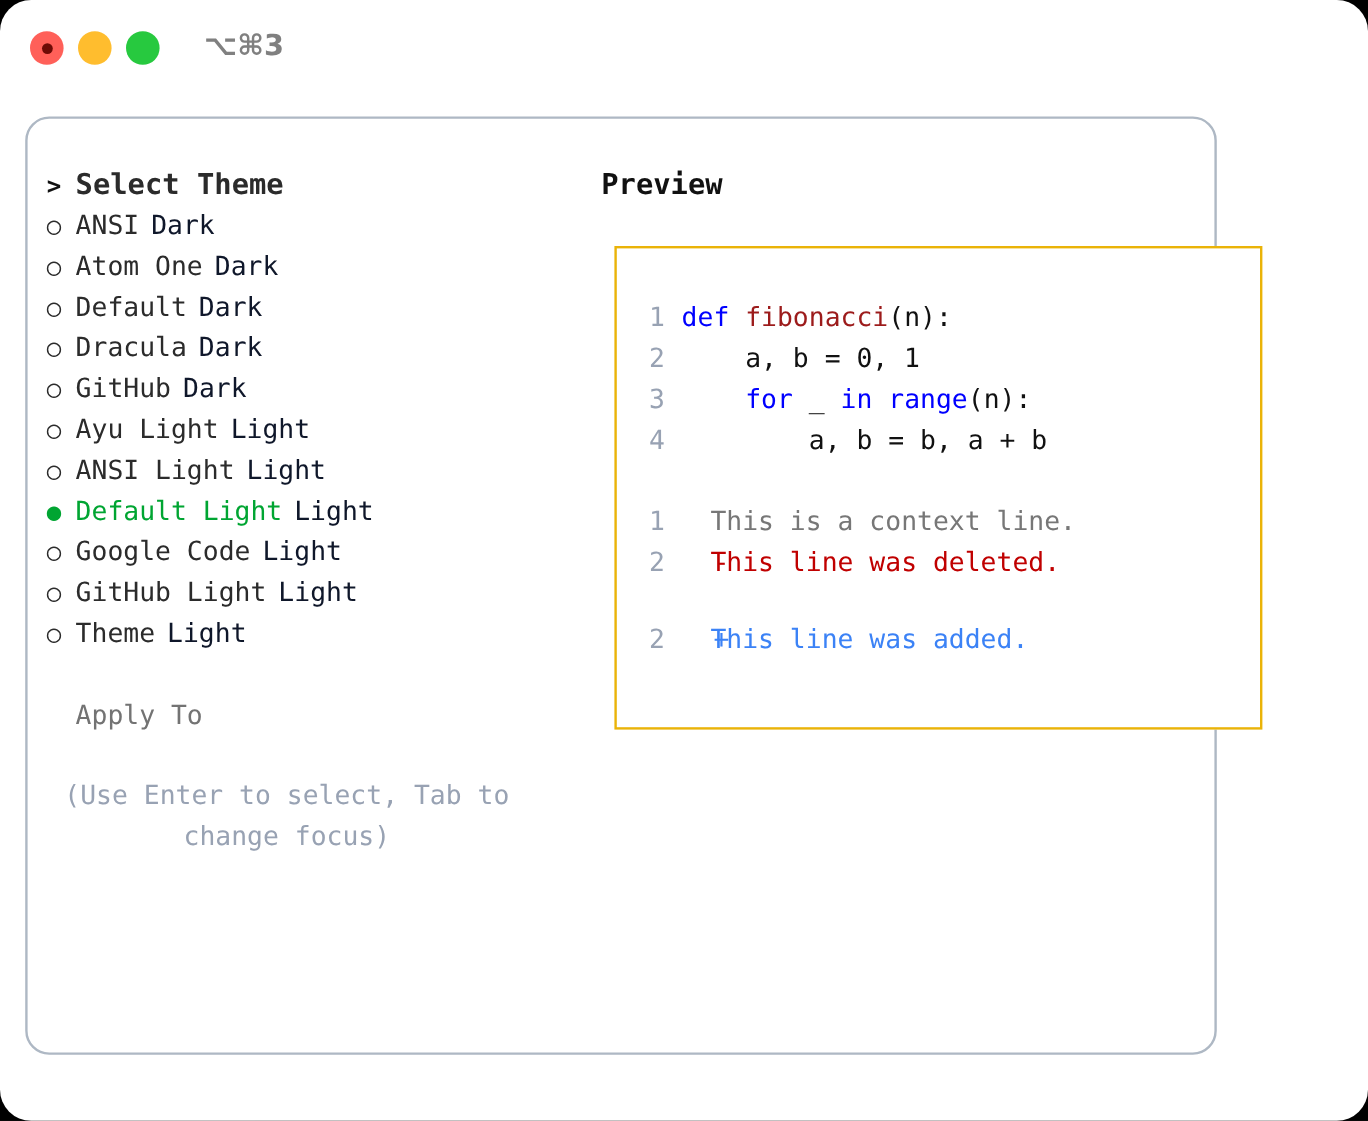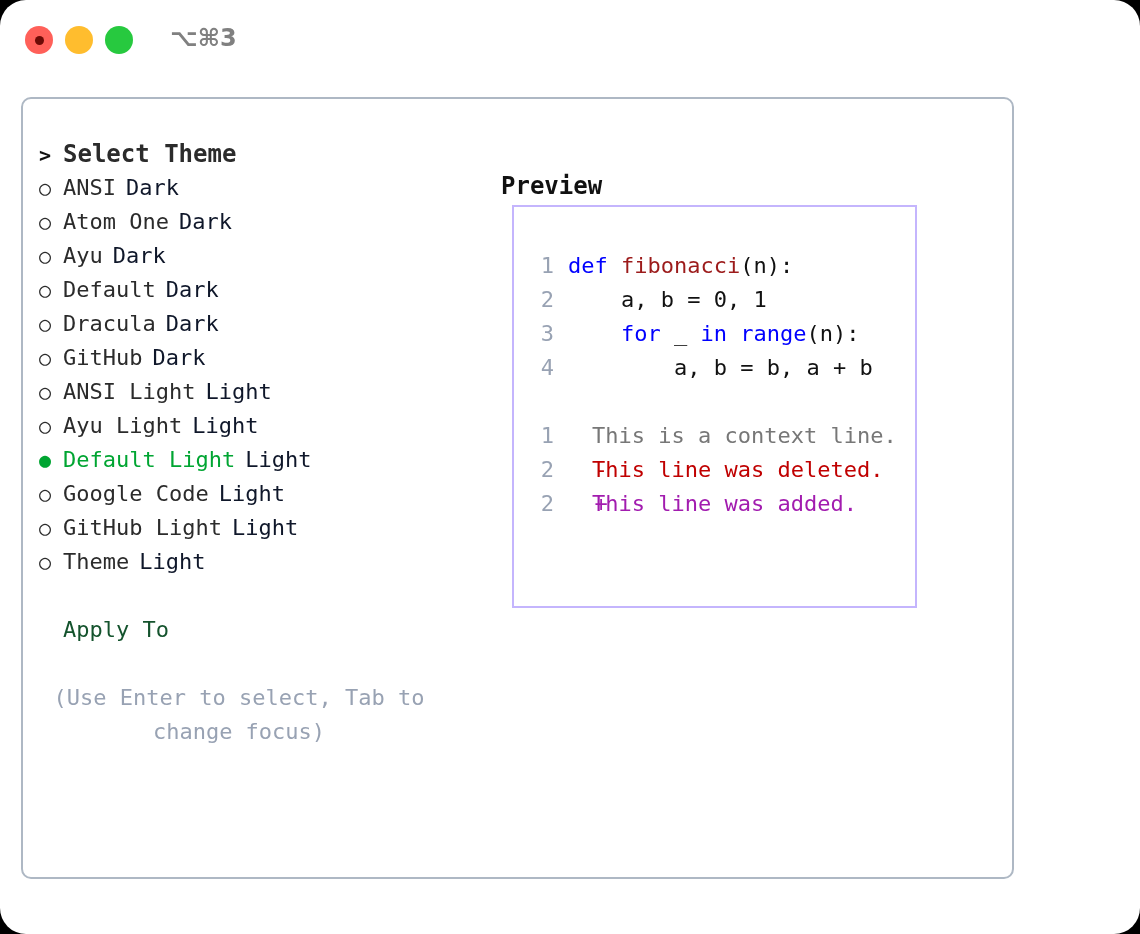--- a/index.html
+++ b/index.html
@@ -67,7 +67,7 @@
     width: 993px;
     height: 782px;
     border: 2px solid #aeb8c4;
-    border-radius: 10px;
+    border-radius: 20px;
     box-sizing: border-box;
     background: #ffffff;
   }

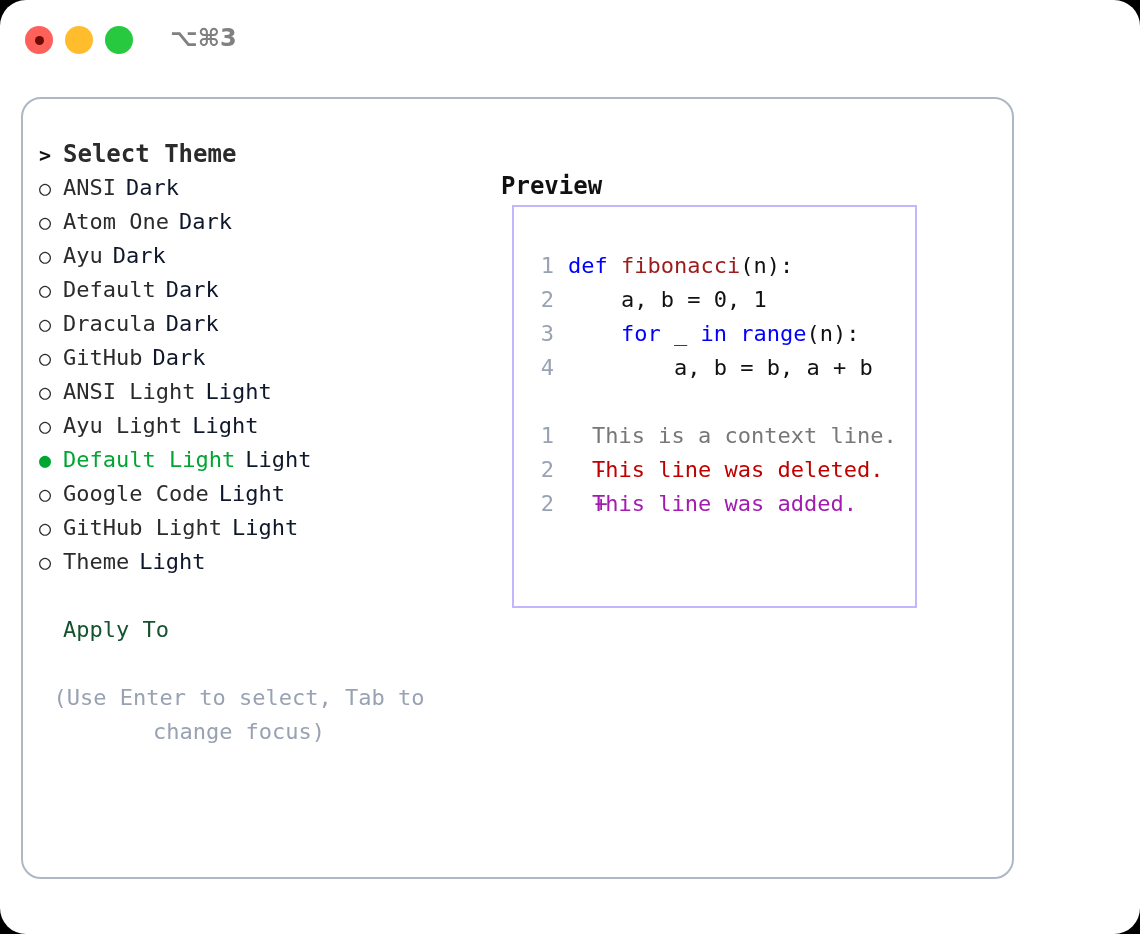--- a/index.html
+++ b/index.html
@@ -135,7 +135,6 @@
     font-weight: bold;
     color: #111111;
     line-height: 34px;
-    margin-top: 32px;
   }
   #preview-box {
     position: absolute;

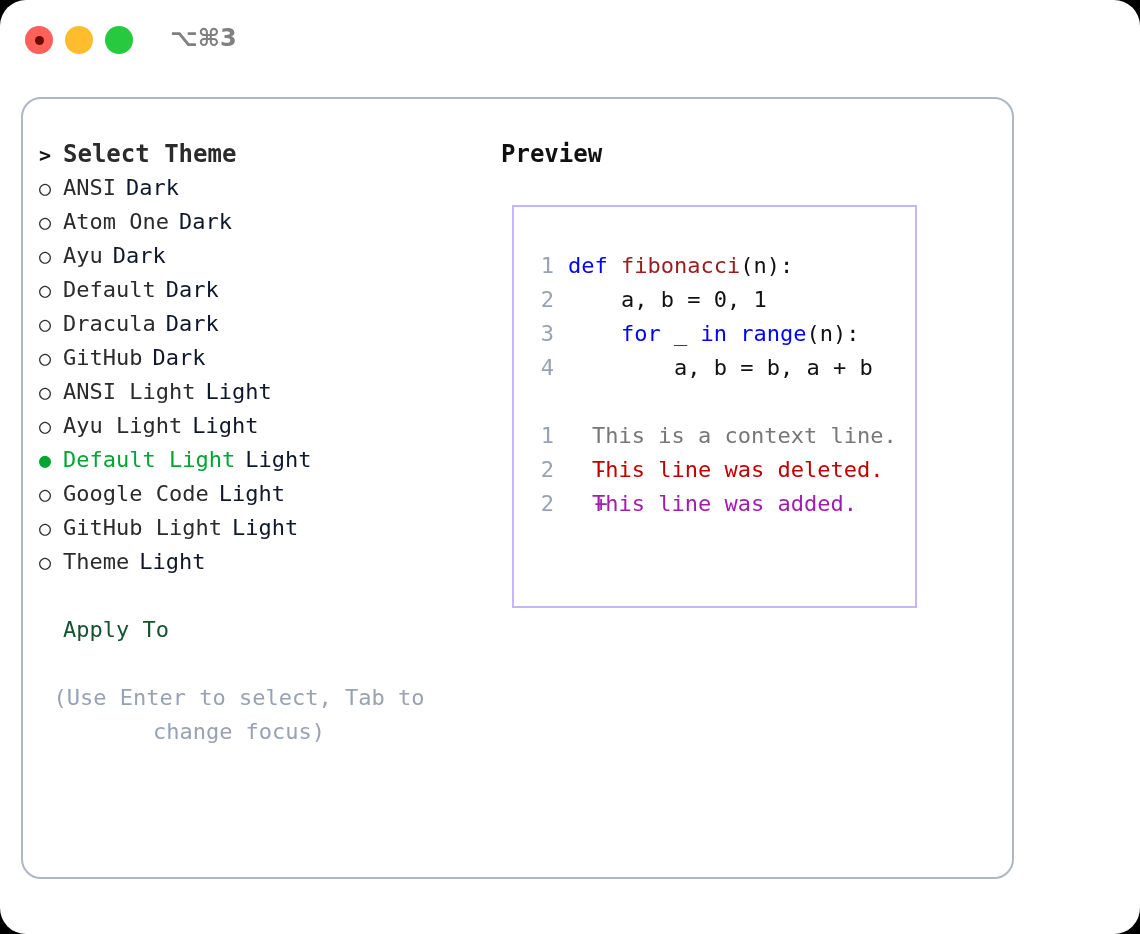--- a/index.html
+++ b/index.html
@@ -198,7 +198,6 @@
       <div id="theme-list">
           <div class="row"><span class="bullet empty">○</span><span class="label">ANSI</span><span class="tag">Dark</span></div>
           <div class="row"><span class="bullet empty">○</span><span class="label">Atom One</span><span class="tag">Dark</span></div>
-          <div class="row"><span class="bullet empty">○</span><span class="label">Ayu</span><span class="tag">Dark</span></div>
           <div class="row"><span class="bullet empty">○</span><span class="label">Default</span><span class="tag">Dark</span></div>
           <div class="row"><span class="bullet empty">○</span><span class="label">Dracula</span><span class="tag">Dark</span></div>
           <div class="row"><span class="bullet empty">○</span><span class="label">GitHub</span><span class="tag">Dark</span></div>

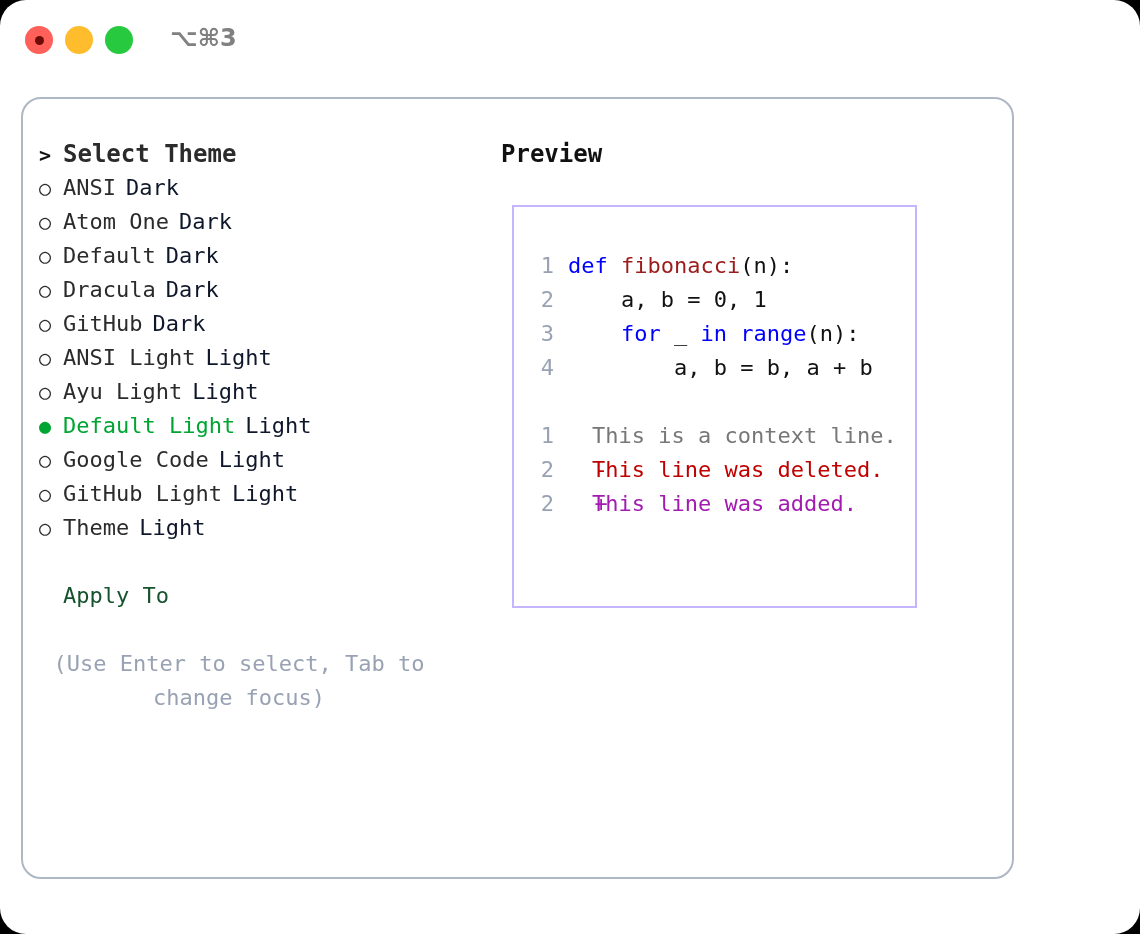--- a/index.html
+++ b/index.html
@@ -140,9 +140,9 @@
     position: absolute;
     left: 11px;
     top: 68px;
-    width: 405px;
+    width: 540px;
     height: 403px;
-    border: 2px solid #c4b5fd;
+    border: 2px solid #eab308;
     box-sizing: border-box;
     background: #ffffff;
   }

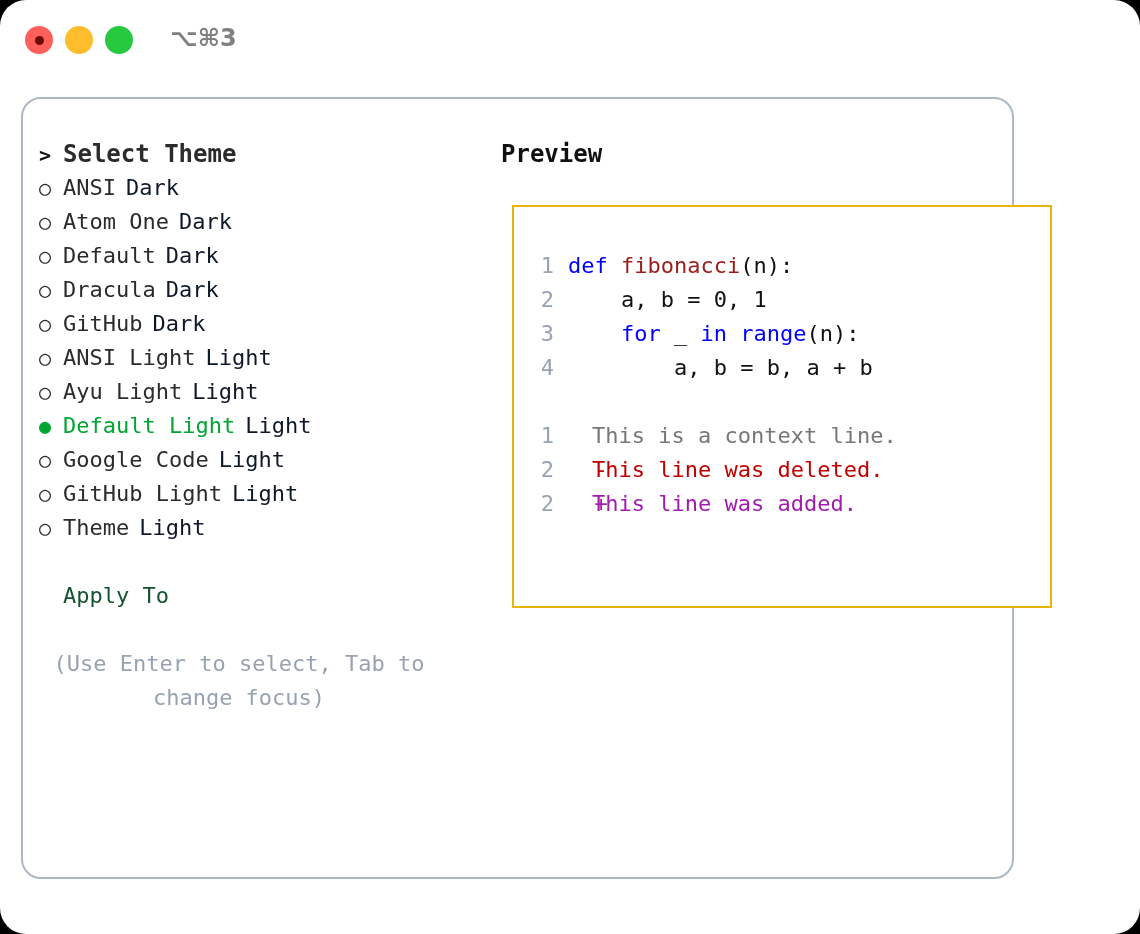--- a/index.html
+++ b/index.html
@@ -201,8 +201,8 @@
           <div class="row"><span class="bullet empty">○</span><span class="label">Default</span><span class="tag">Dark</span></div>
           <div class="row"><span class="bullet empty">○</span><span class="label">Dracula</span><span class="tag">Dark</span></div>
           <div class="row"><span class="bullet empty">○</span><span class="label">GitHub</span><span class="tag">Dark</span></div>
+          <div class="row"><span class="bullet empty">○</span><span class="label">Ayu Light</span><span class="tag">Light</span></div>
           <div class="row"><span class="bullet empty">○</span><span class="label">ANSI Light</span><span class="tag">Light</span></div>
-          <div class="row"><span class="bullet empty">○</span><span class="label">Ayu Light</span><span class="tag">Light</span></div>
           <div class="row selected"><span class="bullet filled">●</span><span class="label">Default Light</span><span class="tag">Light</span></div>
           <div class="row"><span class="bullet empty">○</span><span class="label">Google Code</span><span class="tag">Light</span></div>
           <div class="row"><span class="bullet empty">○</span><span class="label">GitHub Light</span><span class="tag">Light</span></div>

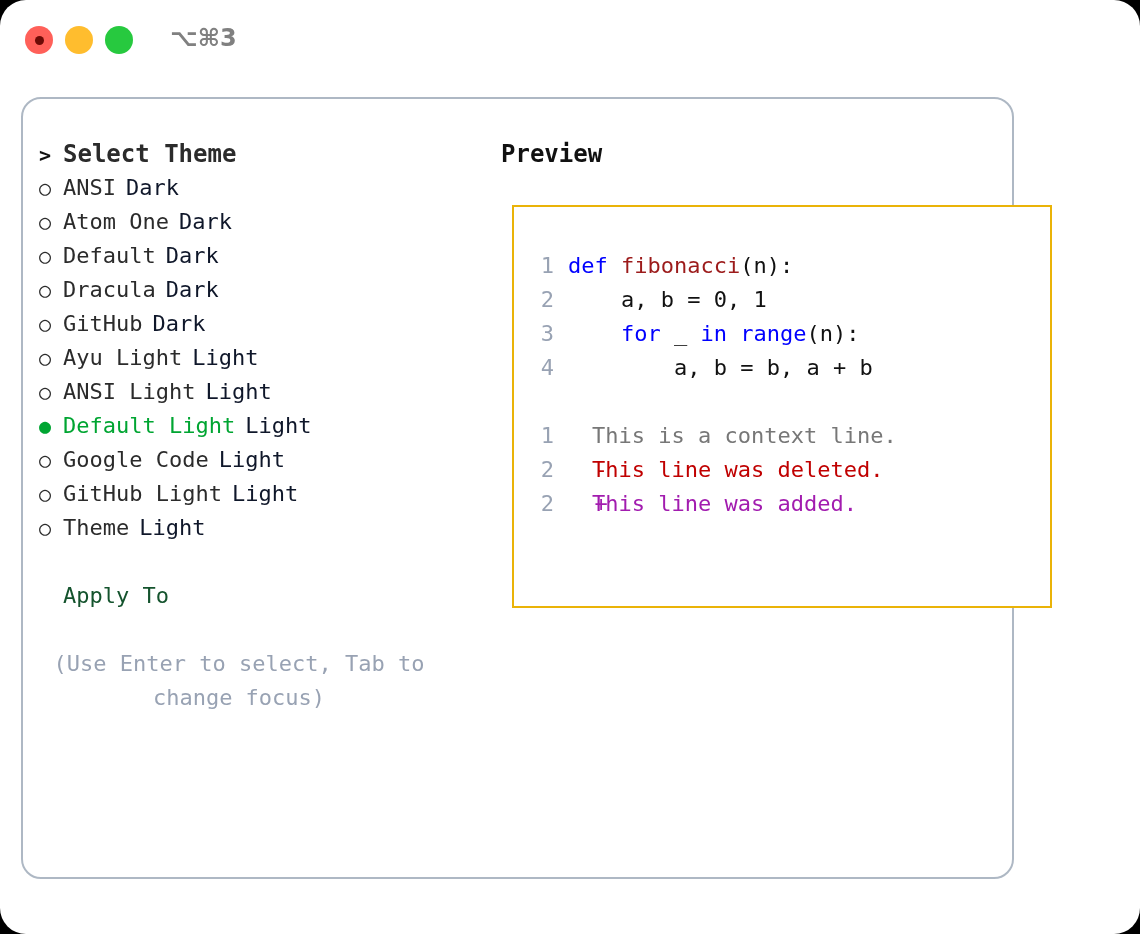--- a/index.html
+++ b/index.html
@@ -170,7 +170,7 @@
   .plain{ color: #111111; }
   .dim  { color: #777777; }
   .del  { color: #c00000; }
-  .add  { color: #a21caf; }
+  .add  { color: #3b82f6; margin-top: 30px; }
   .gap  { height: 34px; }
   .marker { display: inline-block; width: 24px; }
 </style>

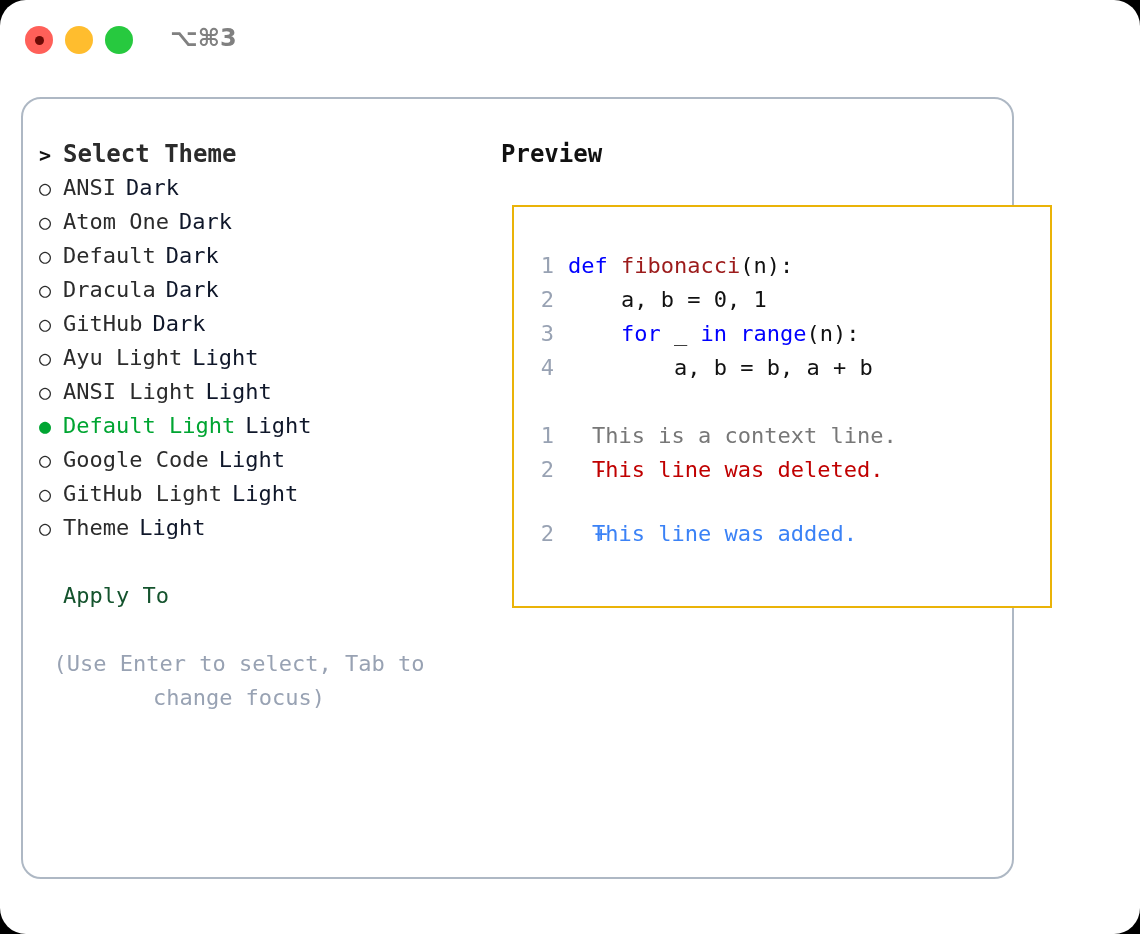--- a/index.html
+++ b/index.html
@@ -112,7 +112,7 @@
   #apply-header {
     margin-top: 34px;
   }
-  #apply-header .label { color: #14532d; text-align: right; }
+  #apply-header .label { color: #737373; text-align: right; }
 
   #hint {
     margin-top: 34px;

